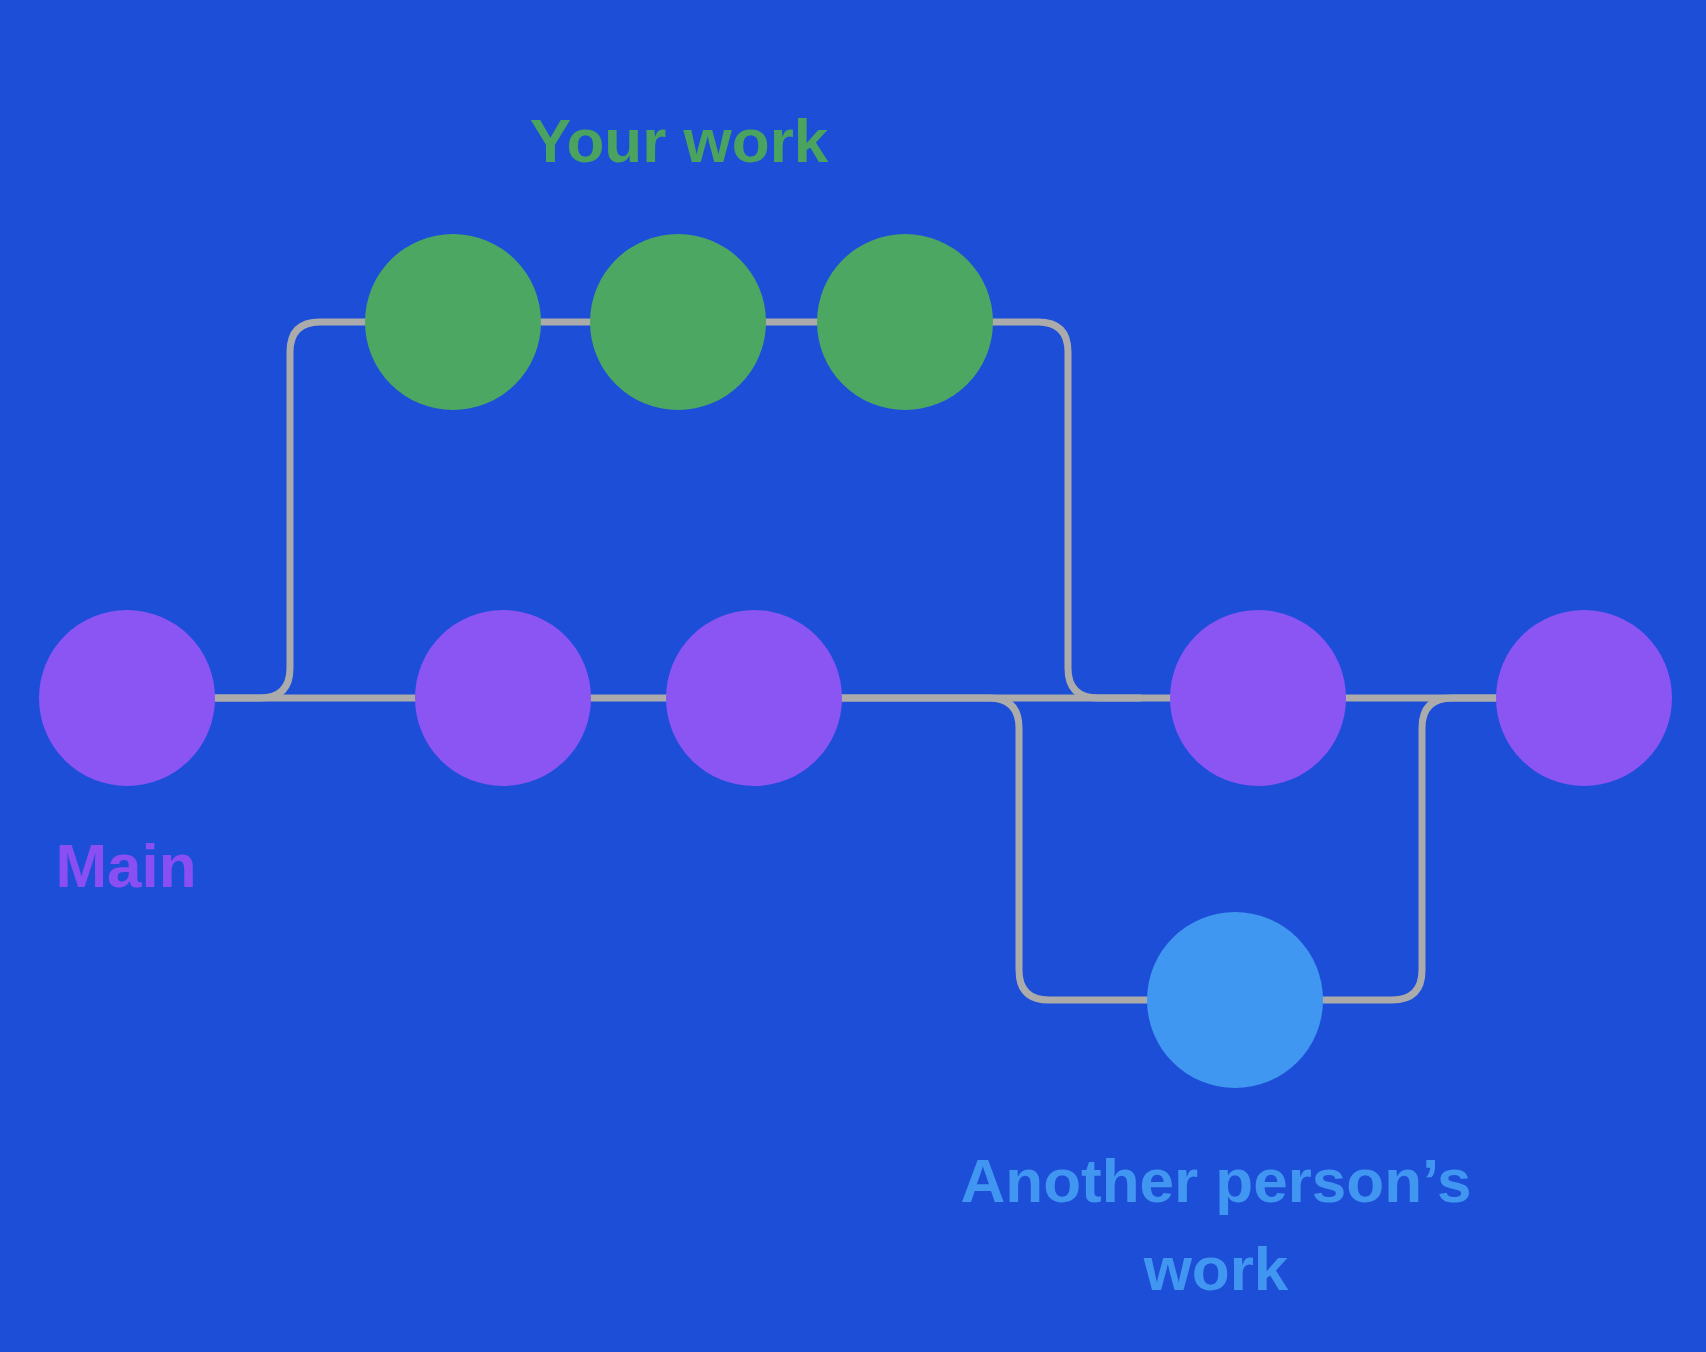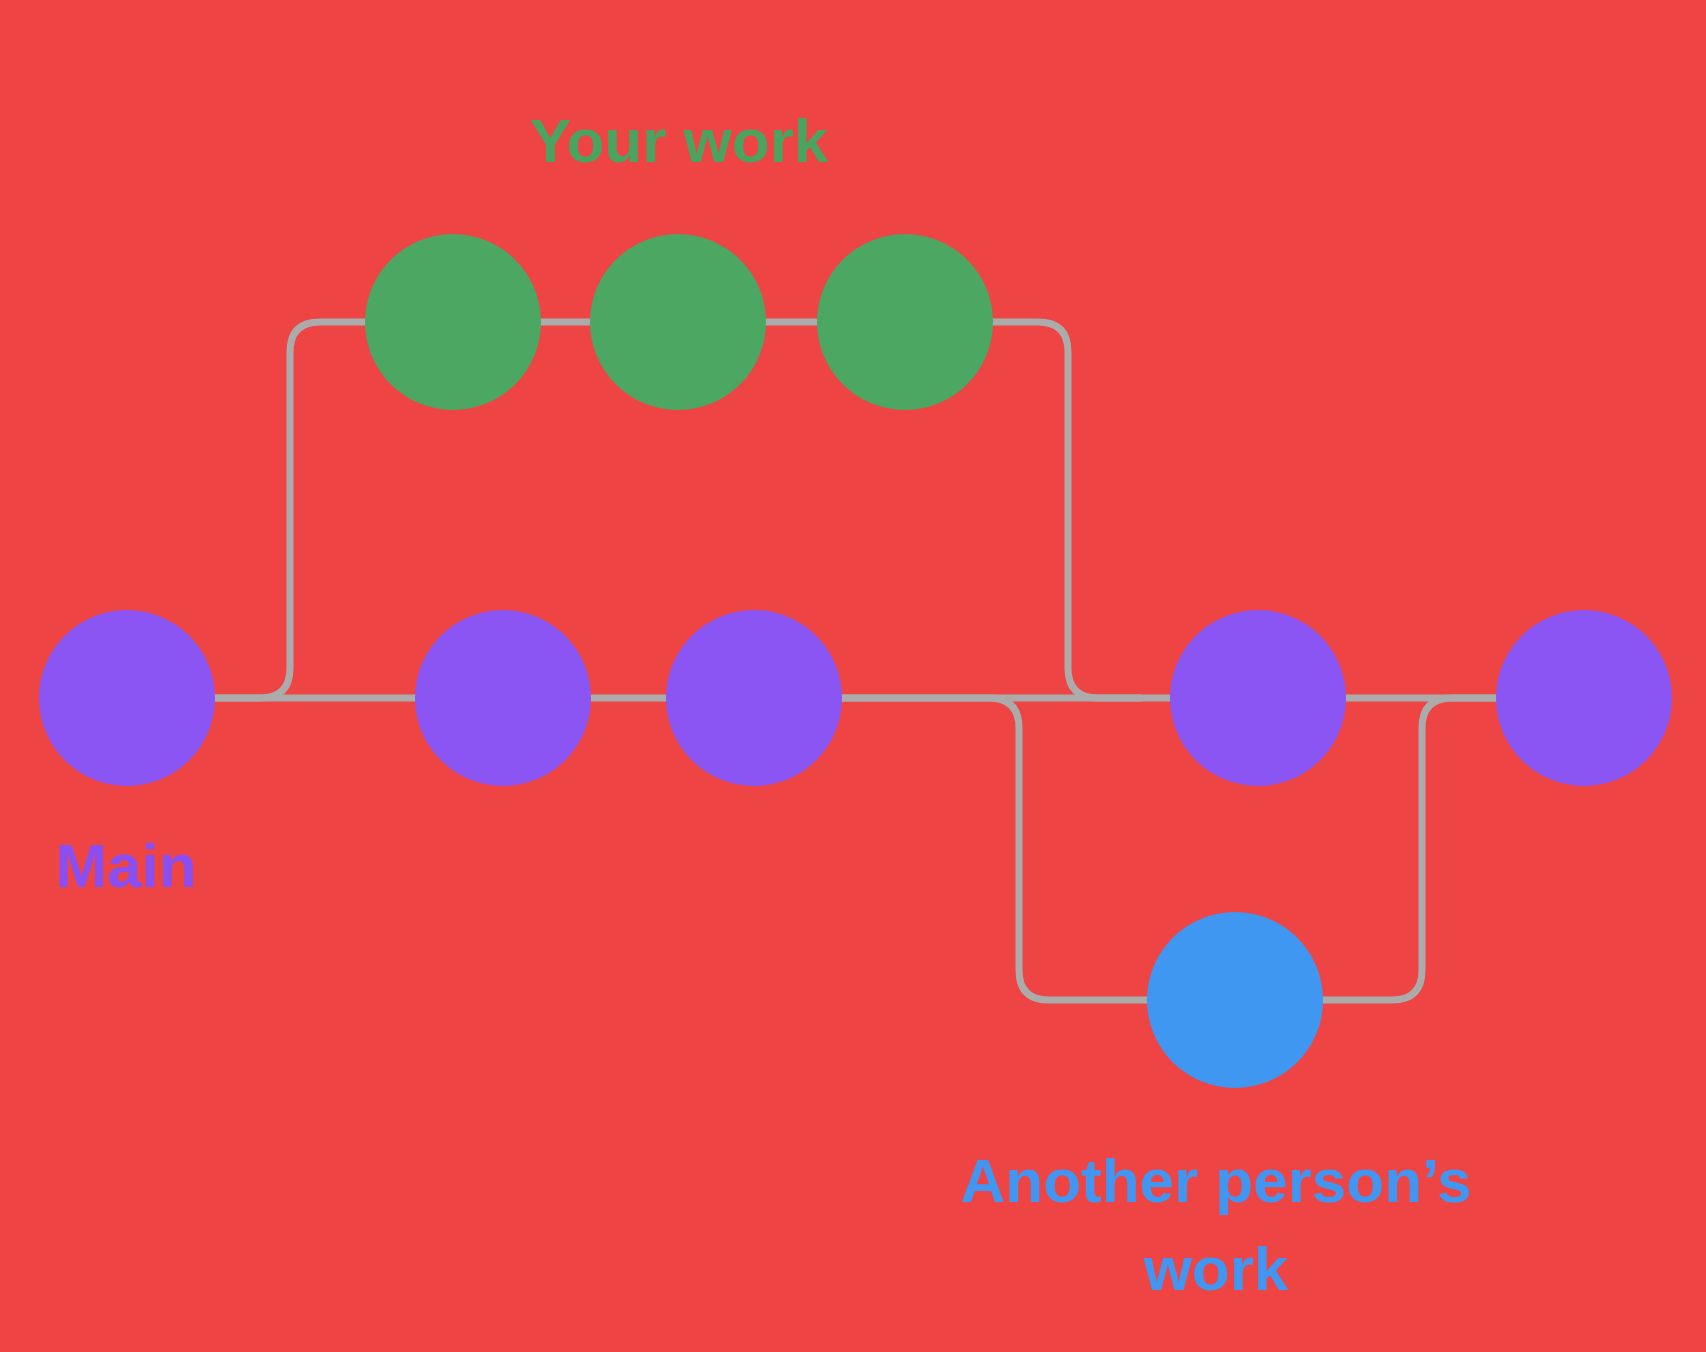--- a/index.html
+++ b/index.html
@@ -11,7 +11,7 @@
     position: relative;
     width: 1706px;
     height: 1352px;
-    background: #ef4444;
+    background: #1d4ed8;
     overflow: hidden;
   }
   svg.diagram {

